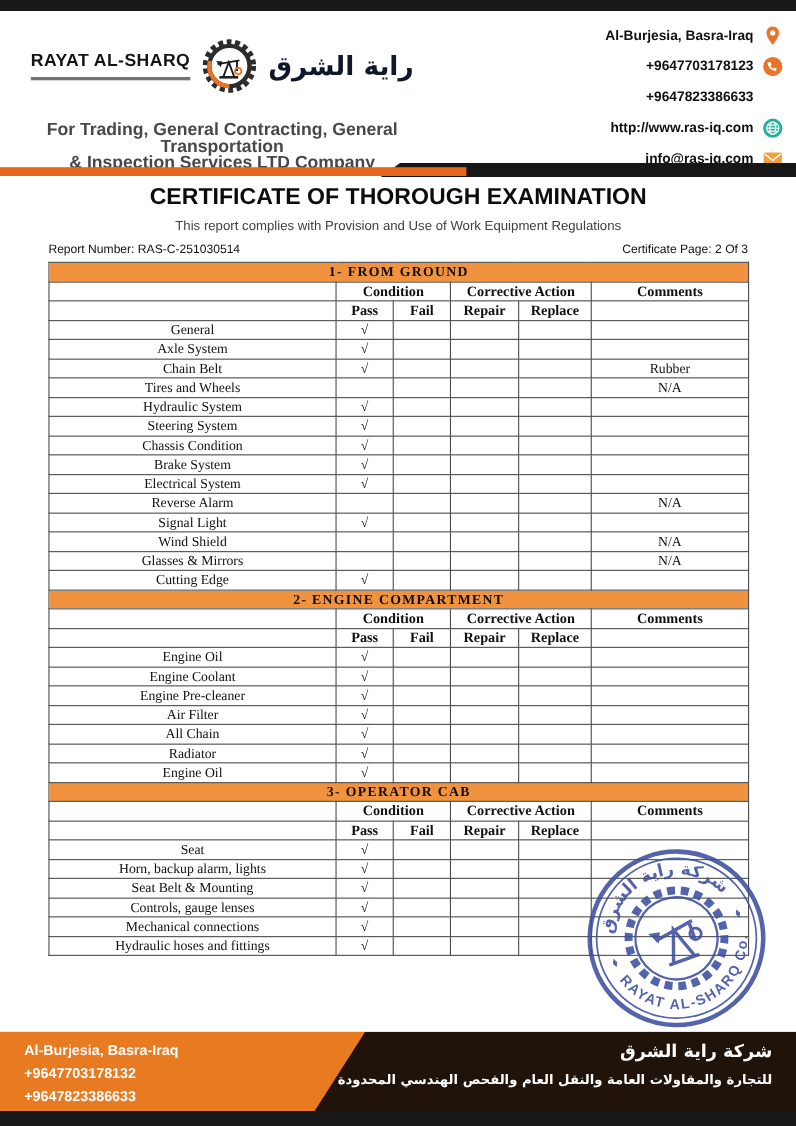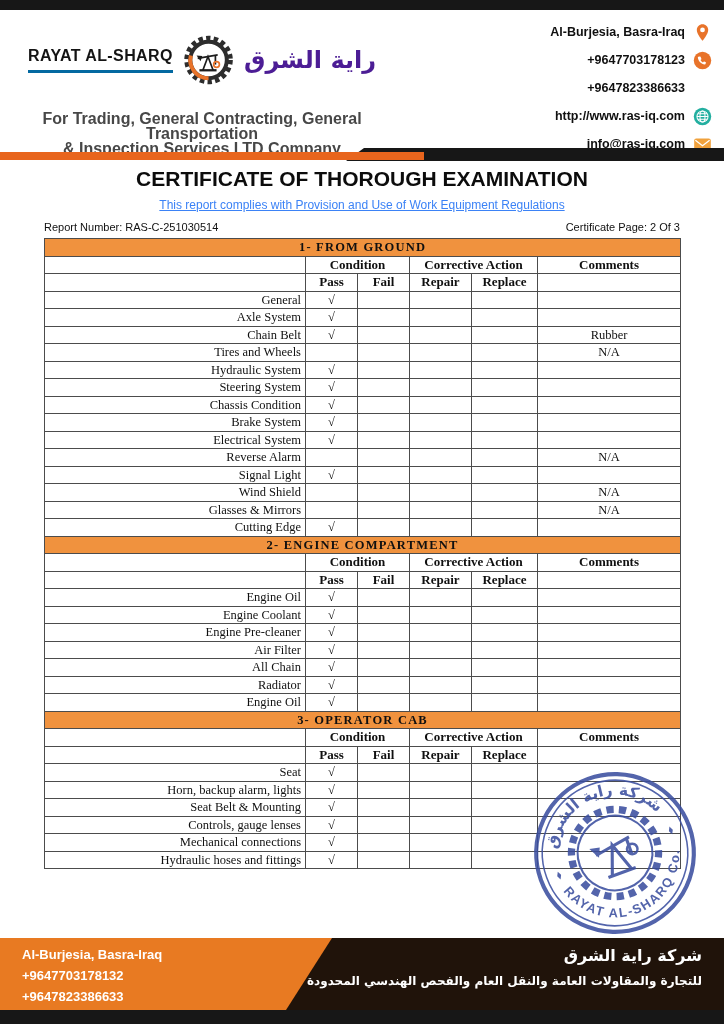--- a/index.html
+++ b/index.html
@@ -14,7 +14,7 @@
   
   .logo-block { position:absolute; left:28px; top:16px; width:348px; text-align:center; }
   .logo-row { display:flex; align-items:center; justify-content:center; gap:7px; }
-  .logo-en { font-weight:bold; font-size:16px; letter-spacing:.4px; color:#141414; border-bottom:3px solid #0369a1; padding-bottom:5px; white-space:nowrap; }
+  .logo-en { font-weight:bold; font-size:16px; letter-spacing:.4px; color:#141414; border-bottom:3px solid #737373; padding-bottom:5px; white-space:nowrap; }
   .logo-ar { font-family:"DejaVu Sans", sans-serif; font-weight:bold; font-size:24px; color:#4c1d95; white-space:nowrap; }
   .tagline { margin-top:7px; font-size:16px; font-weight:bold; color:#474747; line-height:15px; }
   .contacts { position:absolute; right:12px; top:22px; width:236px; display:flex; flex-direction:column; gap:8px; }

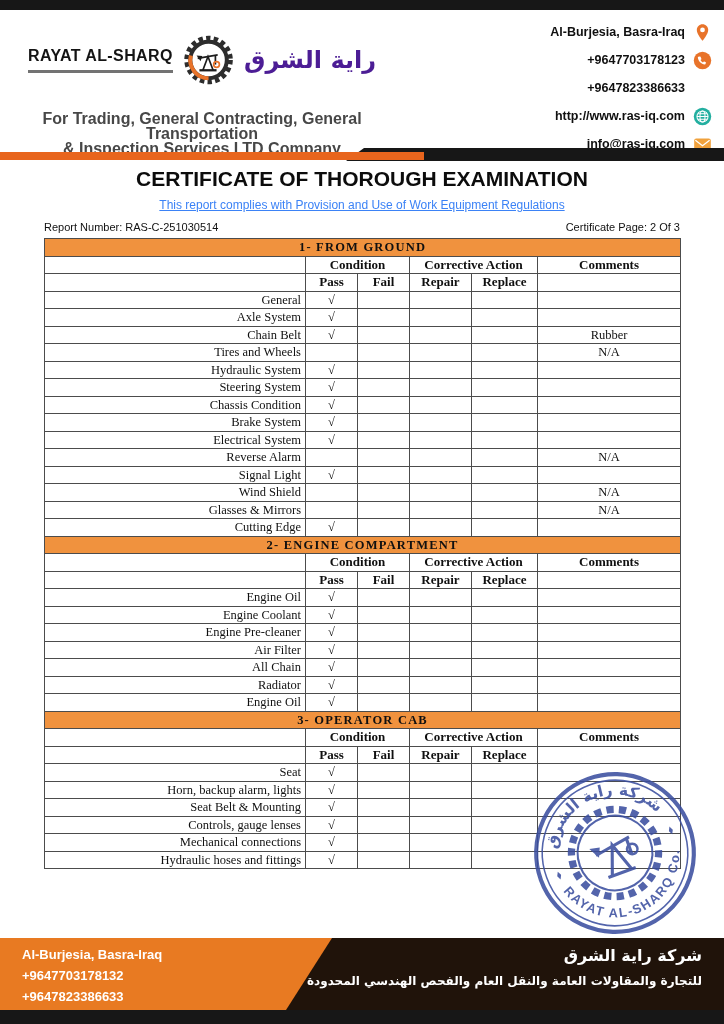--- a/index.html
+++ b/index.html
@@ -15,7 +15,7 @@
   .logo-block { position:absolute; left:28px; top:16px; width:348px; text-align:center; }
   .logo-row { display:flex; align-items:center; justify-content:center; gap:7px; }
   .logo-en { font-weight:bold; font-size:16px; letter-spacing:.4px; color:#141414; border-bottom:3px solid #737373; padding-bottom:5px; white-space:nowrap; }
-  .logo-ar { font-family:"DejaVu Sans", sans-serif; font-weight:bold; font-size:24px; color:#4c1d95; white-space:nowrap; }
+  .logo-ar { font-family:"DejaVu Sans", sans-serif; font-weight:bold; font-size:24px; color:#0f172a; white-space:nowrap; }
   .tagline { margin-top:7px; font-size:16px; font-weight:bold; color:#474747; line-height:15px; }
   .contacts { position:absolute; right:12px; top:22px; width:236px; display:flex; flex-direction:column; gap:8px; }
   .contact-row { display:flex; align-items:center; justify-content:flex-end; gap:8px; font-weight:bold; font-size:12.5px; color:#101010; height:20px; }

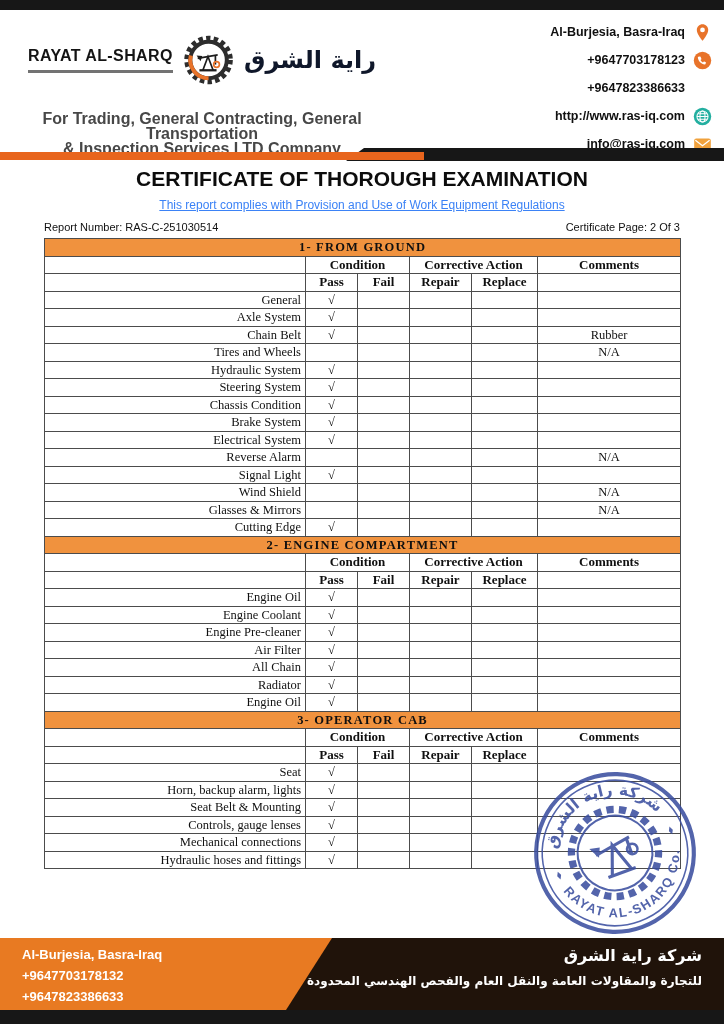--- a/index.html
+++ b/index.html
@@ -29,7 +29,7 @@
 
   
   .doc-title { position:absolute; top:167px; left:0; width:724px; text-align:center; font-size:21px; font-weight:bold; color:#0c0c0c; }
-  .doc-subtitle { position:absolute; top:198px; left:0; width:724px; text-align:center; font-size:12px; color:#3b82f6;text-decoration:underline; }
+  .doc-subtitle { position:absolute; top:198px; left:0; width:724px; text-align:center; font-size:12px; color:#404040; }
   .report-row { position:absolute; top:221px; left:44px; width:636px; display:flex; justify-content:space-between; align-items:flex-end; font-size:11px; color:#111; }
   .report-row b { font-weight:normal; }
 

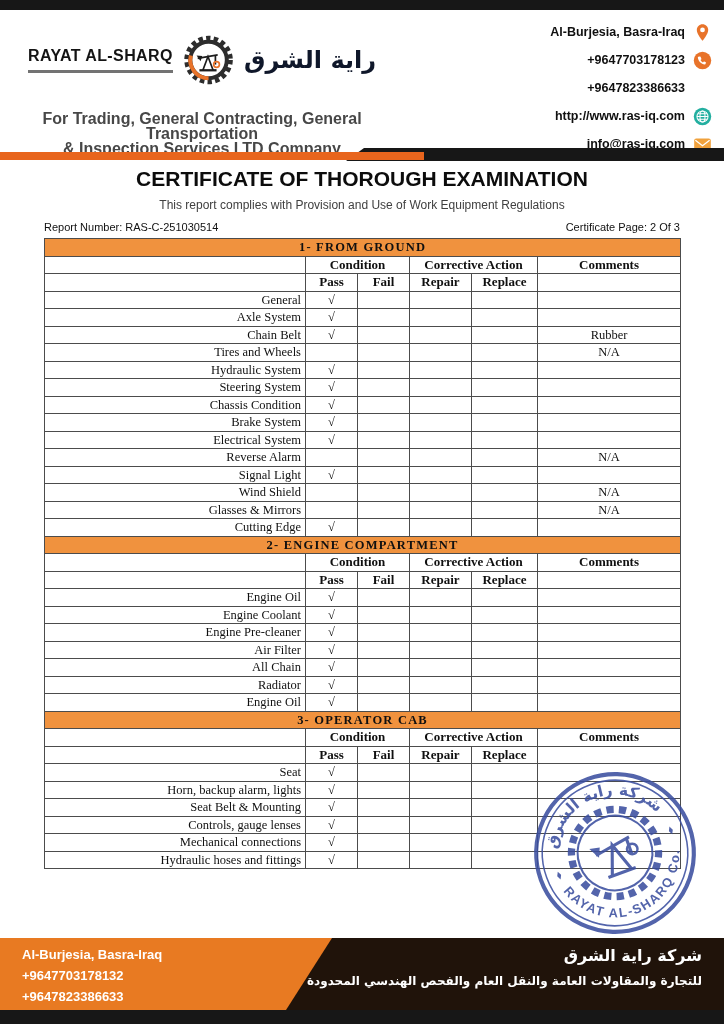--- a/index.html
+++ b/index.html
@@ -38,7 +38,7 @@
   .inspection-table td { border:1px solid #4c4c4c; font-size:12.5px; line-height:14.5px; padding:1px 4px; color:#101010; overflow:hidden; }
   .section-cell { background:#F0923E; text-align:center; font-weight:bold; font-size:14px; letter-spacing:1.2px; color:#2b2b2b; padding:2px 0; }
   .head-row td { text-align:center; font-weight:bold; font-size:13px; padding:1px 2px; }
-  .item-cell { text-align:right; padding-left:6px; }
+  .item-cell { text-align:center; padding-left:6px; }
   .mark-cell { text-align:center; font-size:13px; }
   .comment-cell { text-align:center; }
 

